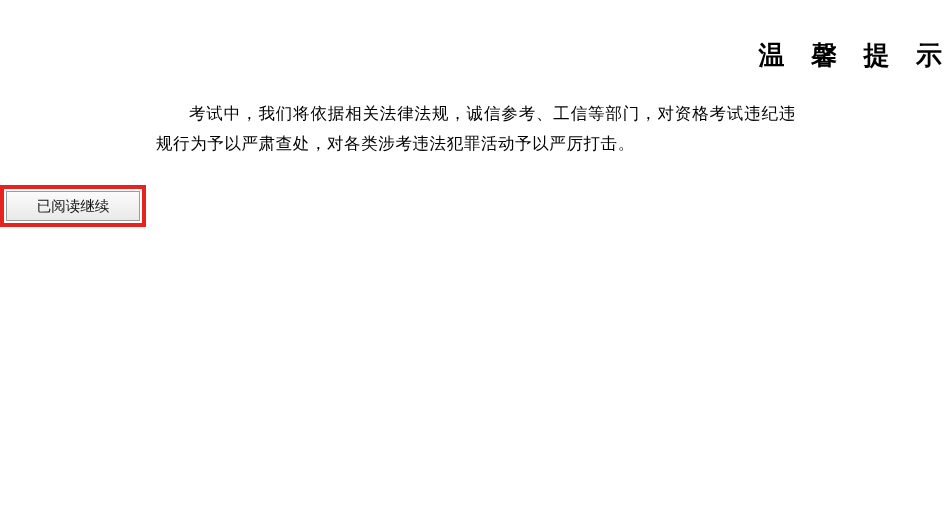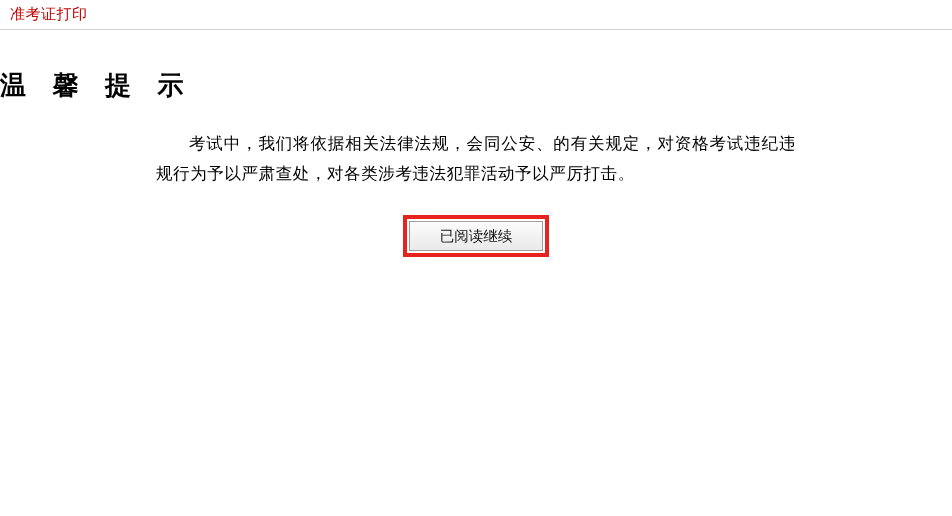--- a/index.html
+++ b/index.html
@@ -100,9 +100,6 @@
 
 <div class="page">
 
-  <div class="header">
-    <span class="header-title">准考证打印</span>
-  </div>
 
   <div class="content">
 

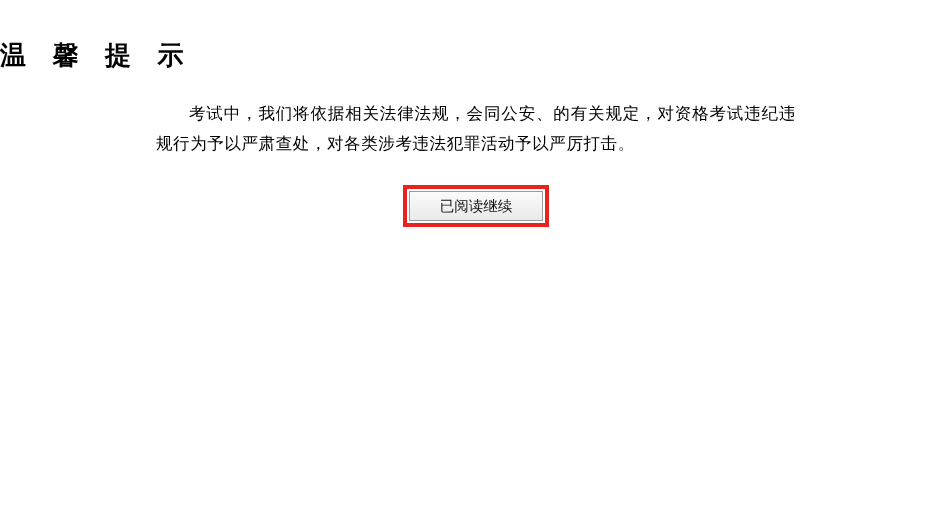--- a/index.html
+++ b/index.html
@@ -44,7 +44,7 @@
   }
 
   .notice-title {
-    text-align: left;
+    text-align: right;
     font-size: 26px;
     font-family: "Liberation Serif", serif;
     font-weight: bold;

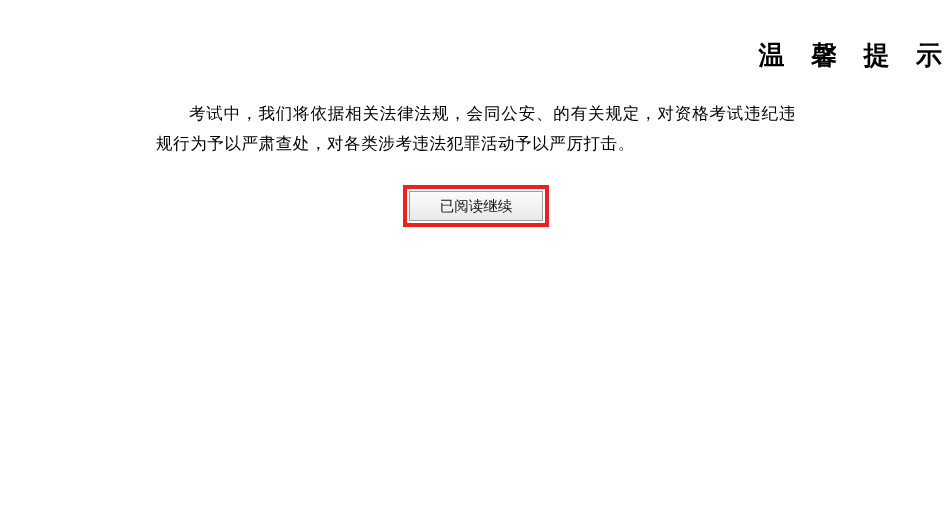--- a/index.html
+++ b/index.html
@@ -106,7 +106,7 @@
     <div class="notice-title">温 馨 提 示</div>
 
     <div class="notice-body">
-      <p>考试中，我们将依据相关法律法规，会同公安、的有关规定，对资格考试违纪违规行为予以严肃查处，对各类涉考违法犯罪活动予以严厉打击。</p>
+      <p>考试中，我们将依据相关法律法规，诚信参考、工信等部门，对资格考试违纪违规行为予以严肃查处，对各类涉考违法犯罪活动予以严厉打击。</p>
     </div>
 
     <div class="button-zone">

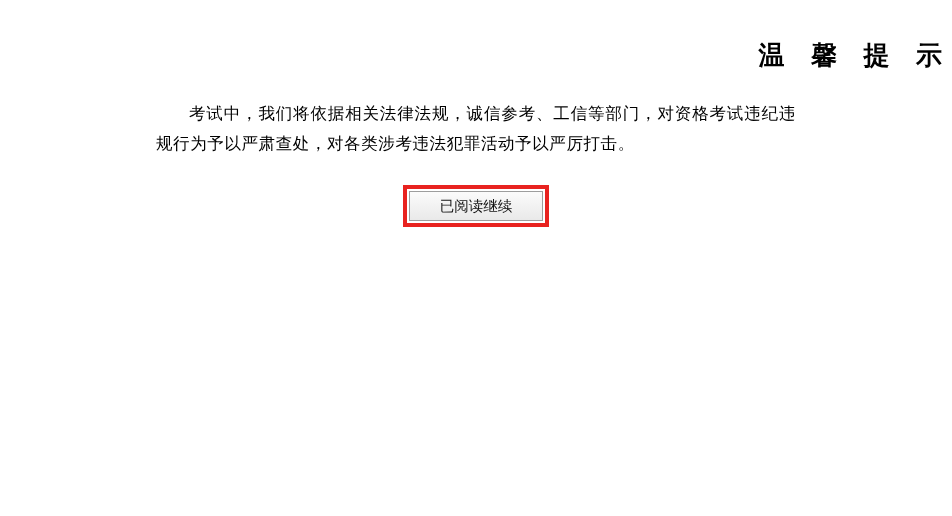--- a/index.html
+++ b/index.html
@@ -73,7 +73,7 @@
   .button-zone {
     margin-top: 26px;
     display: flex;
-    justify-content: center;
+    justify-content: flex-start;
   }
   .button-highlight {
     border: 4px solid #e8221f;

